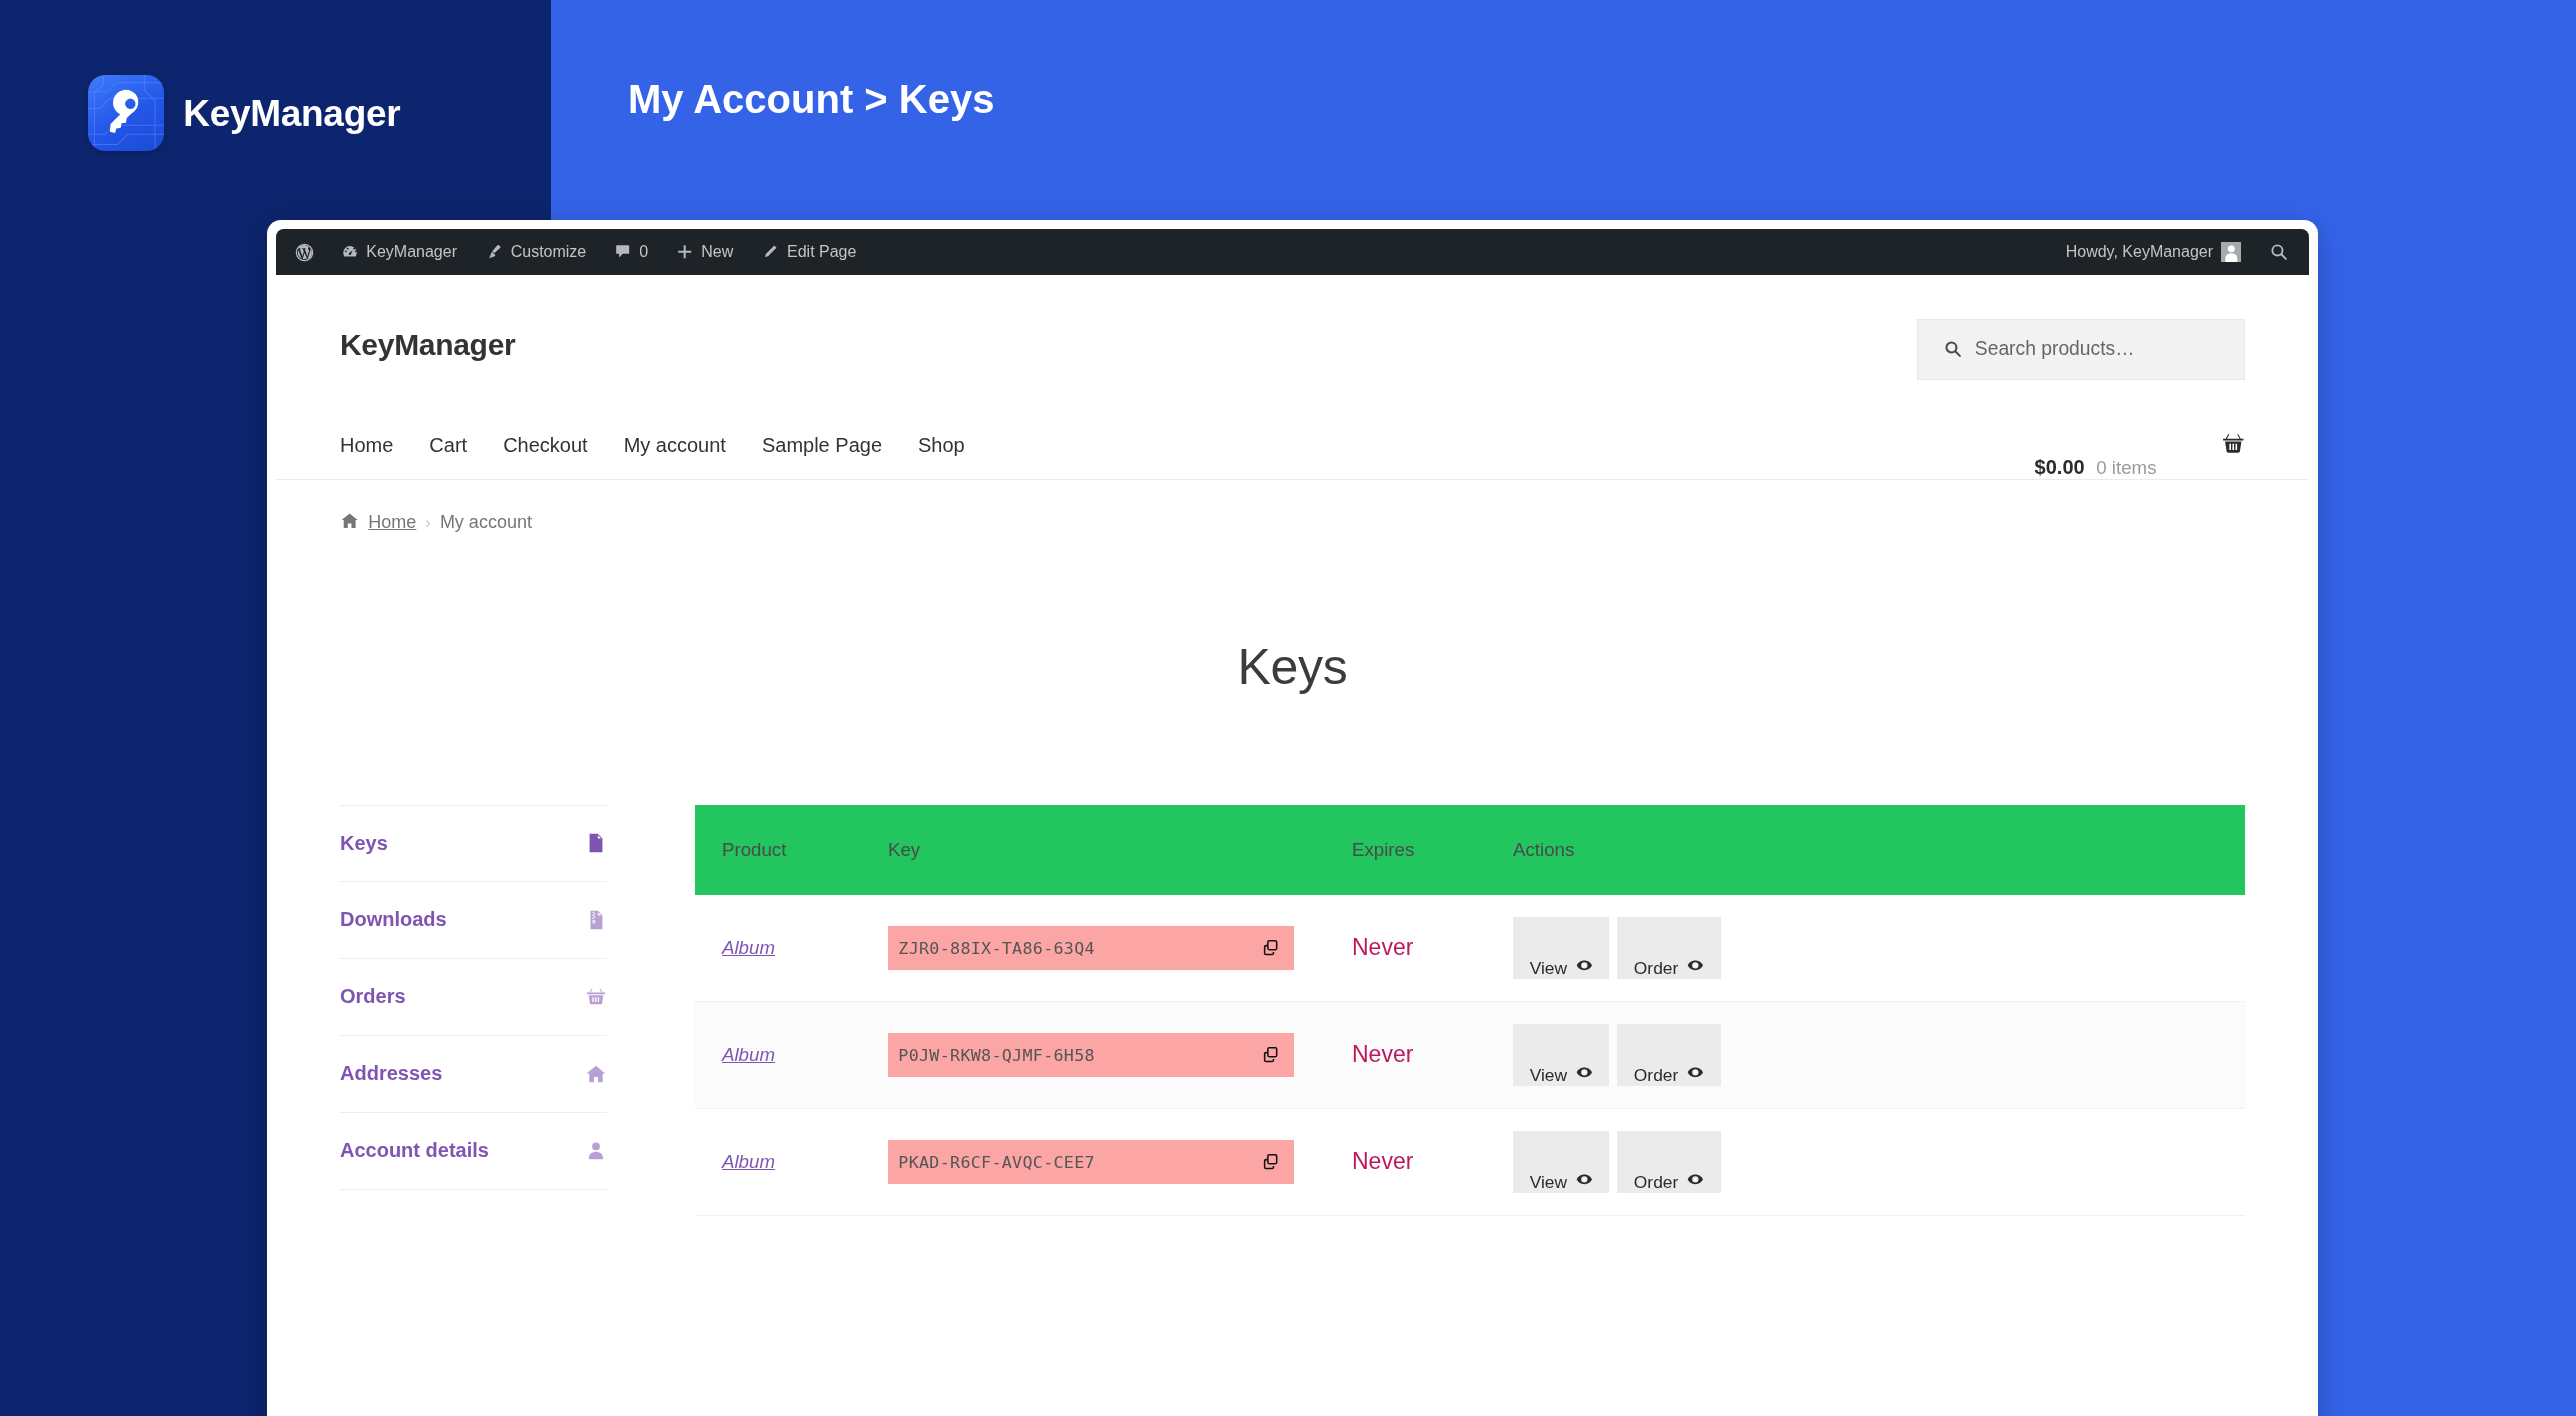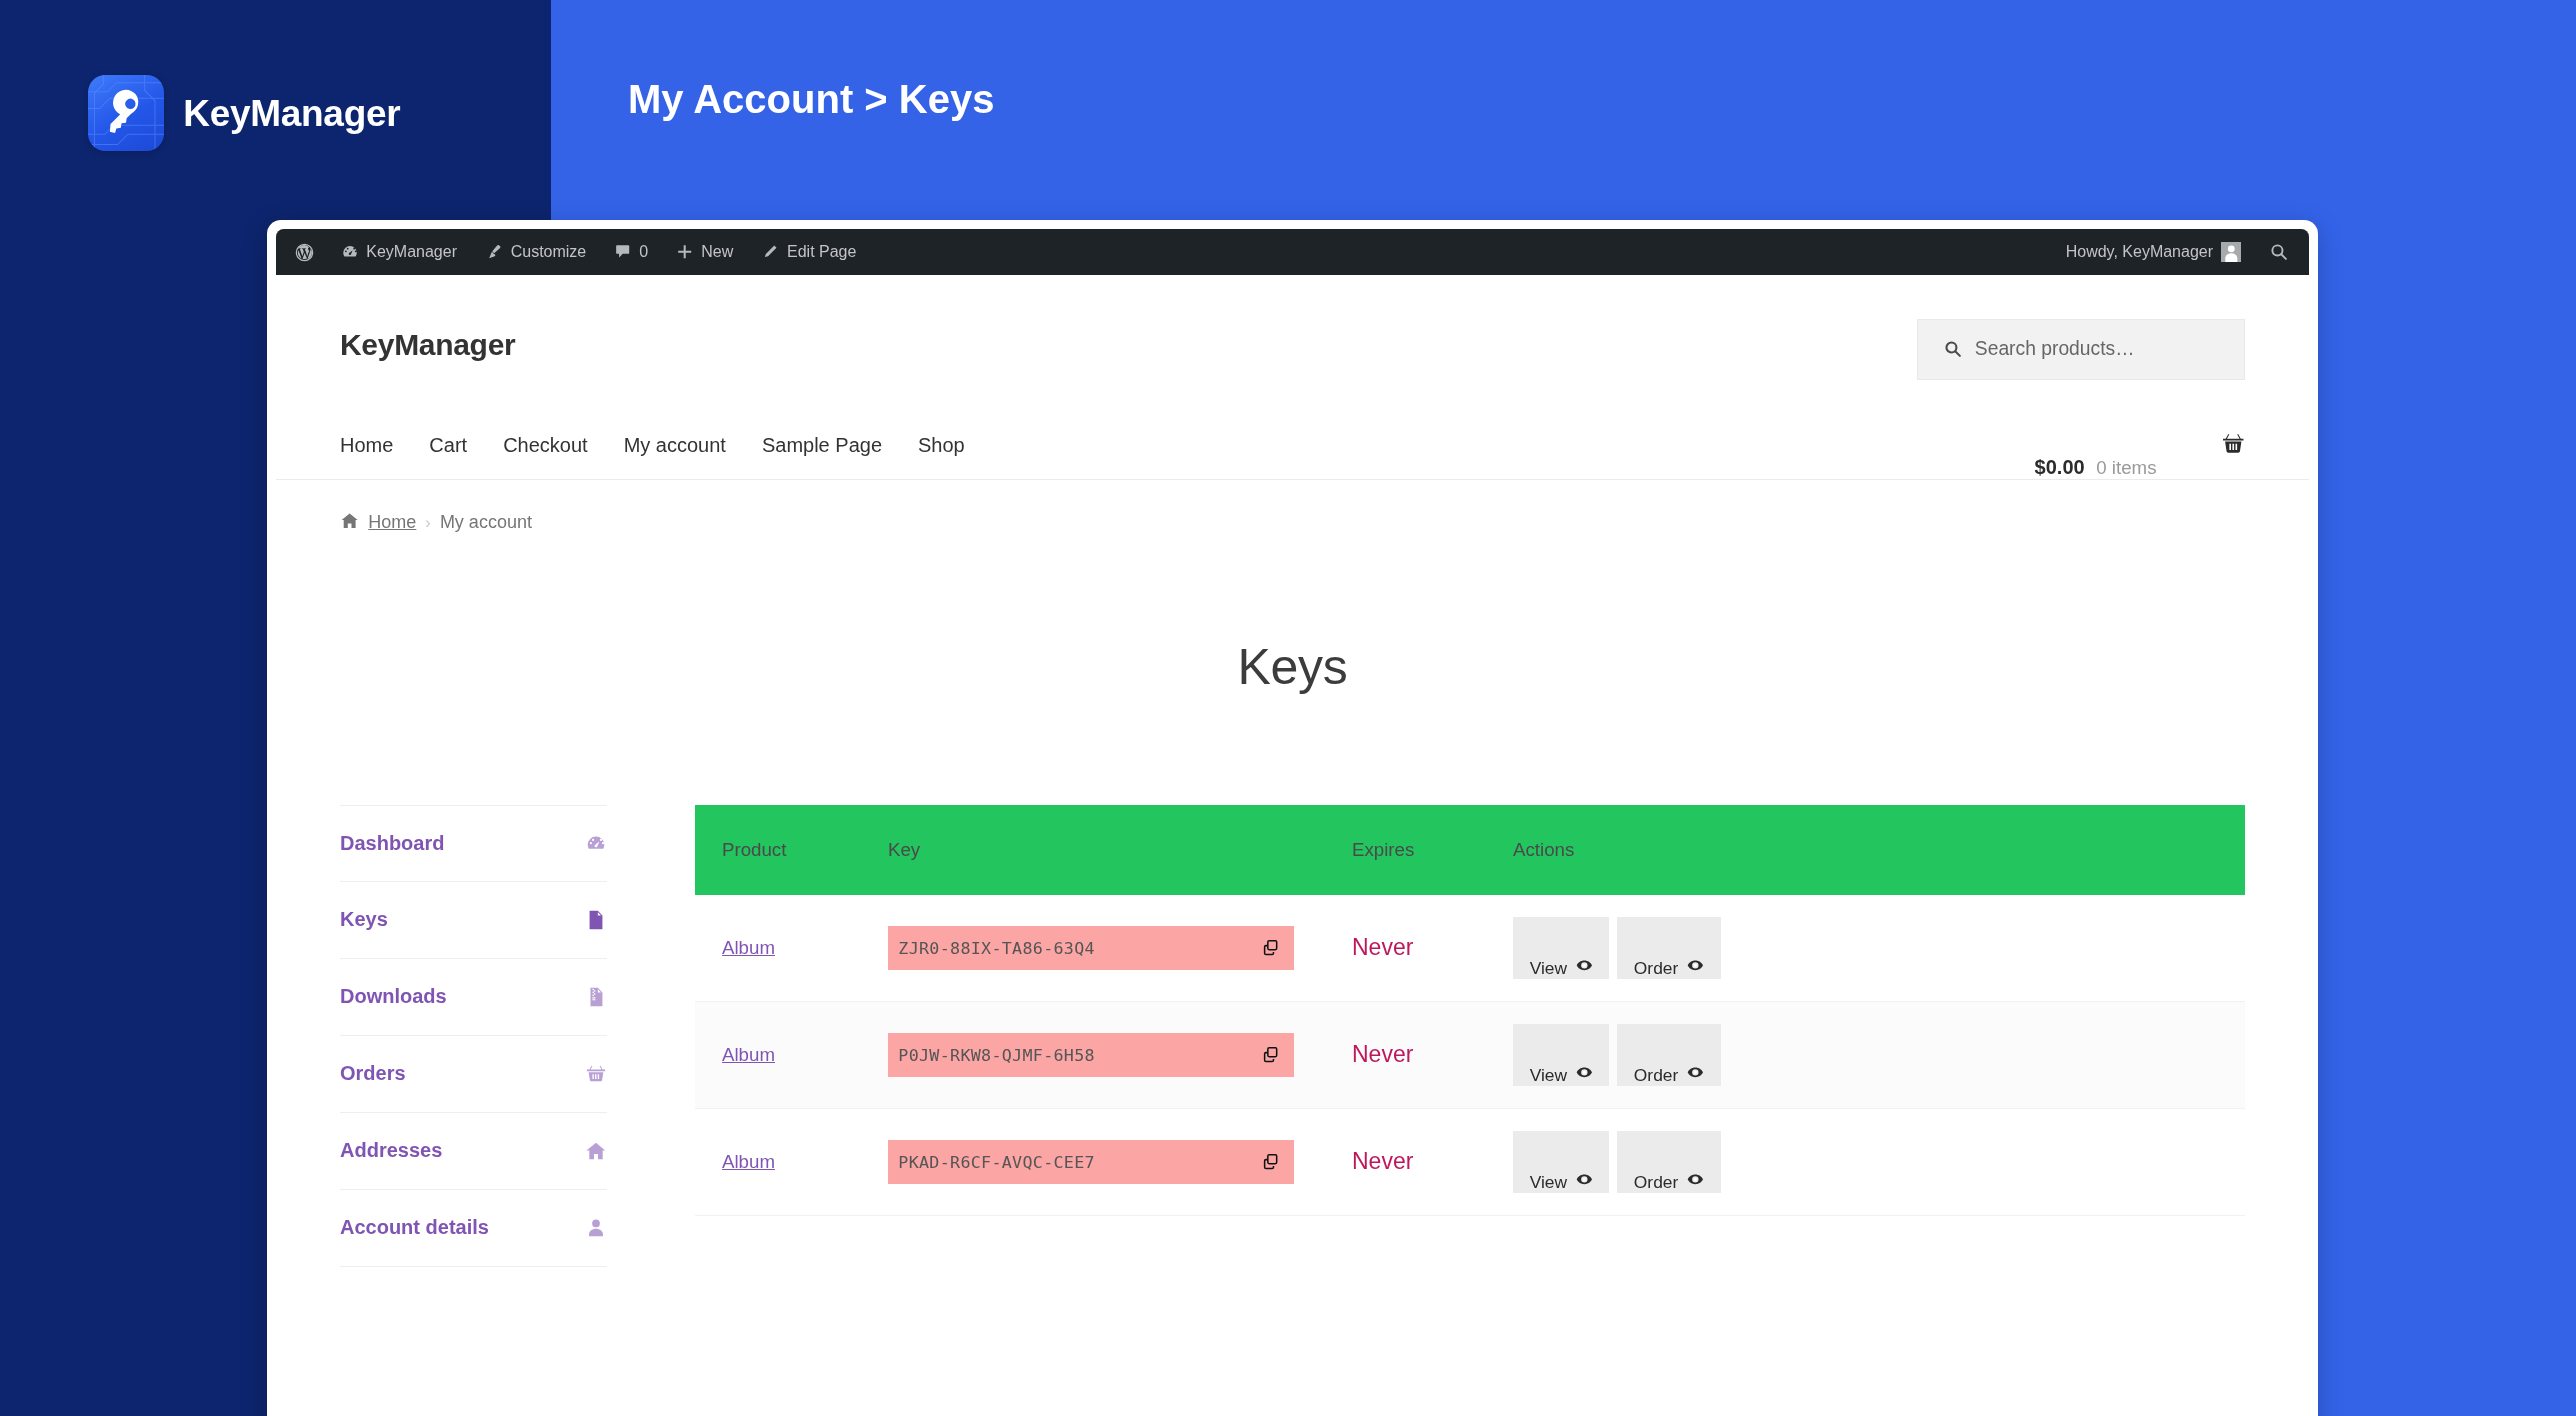--- a/index.html
+++ b/index.html
@@ -357,14 +357,6 @@
 
     <div class="acct-nav">
 
-      <div class="acct-nav-item">
-        <span class="acct-nav-label">Dashboard</span>
-        <span class="acct-nav-ico">
-          <svg width="22" height="22" viewBox="0 0 24 24" fill="#7f54b3">
-            <path d="M12 5a9 9 0 0 0-9 9c0 1.6.4 3.1 1.1 4.4h15.8A8.9 8.9 0 0 0 21 14a9 9 0 0 0-9-9zm-5.6 8.4a1.2 1.2 0 1 1 0-2.4 1.2 1.2 0 0 1 0 2.4zm2.4-3.6a1.2 1.2 0 1 1 0-2.4 1.2 1.2 0 0 1 0 2.4zm8.6 0a1.2 1.2 0 1 1 0-2.4 1.2 1.2 0 0 1 0 2.4zm2.2 3.6a1.2 1.2 0 1 1 0-2.4 1.2 1.2 0 0 1 0 2.4zm-6.5 2.9c-.6.6-1.6.6-2.2 0-.6-.6-.6-1.6 0-2.2l4-3.3c.3-.3.7.2.5.5l-2.3 5z"></path>
-          </svg>
-        </span>
-      </div>
 
       <div class="acct-nav-item is-active">
         <span class="acct-nav-label">Keys</span>

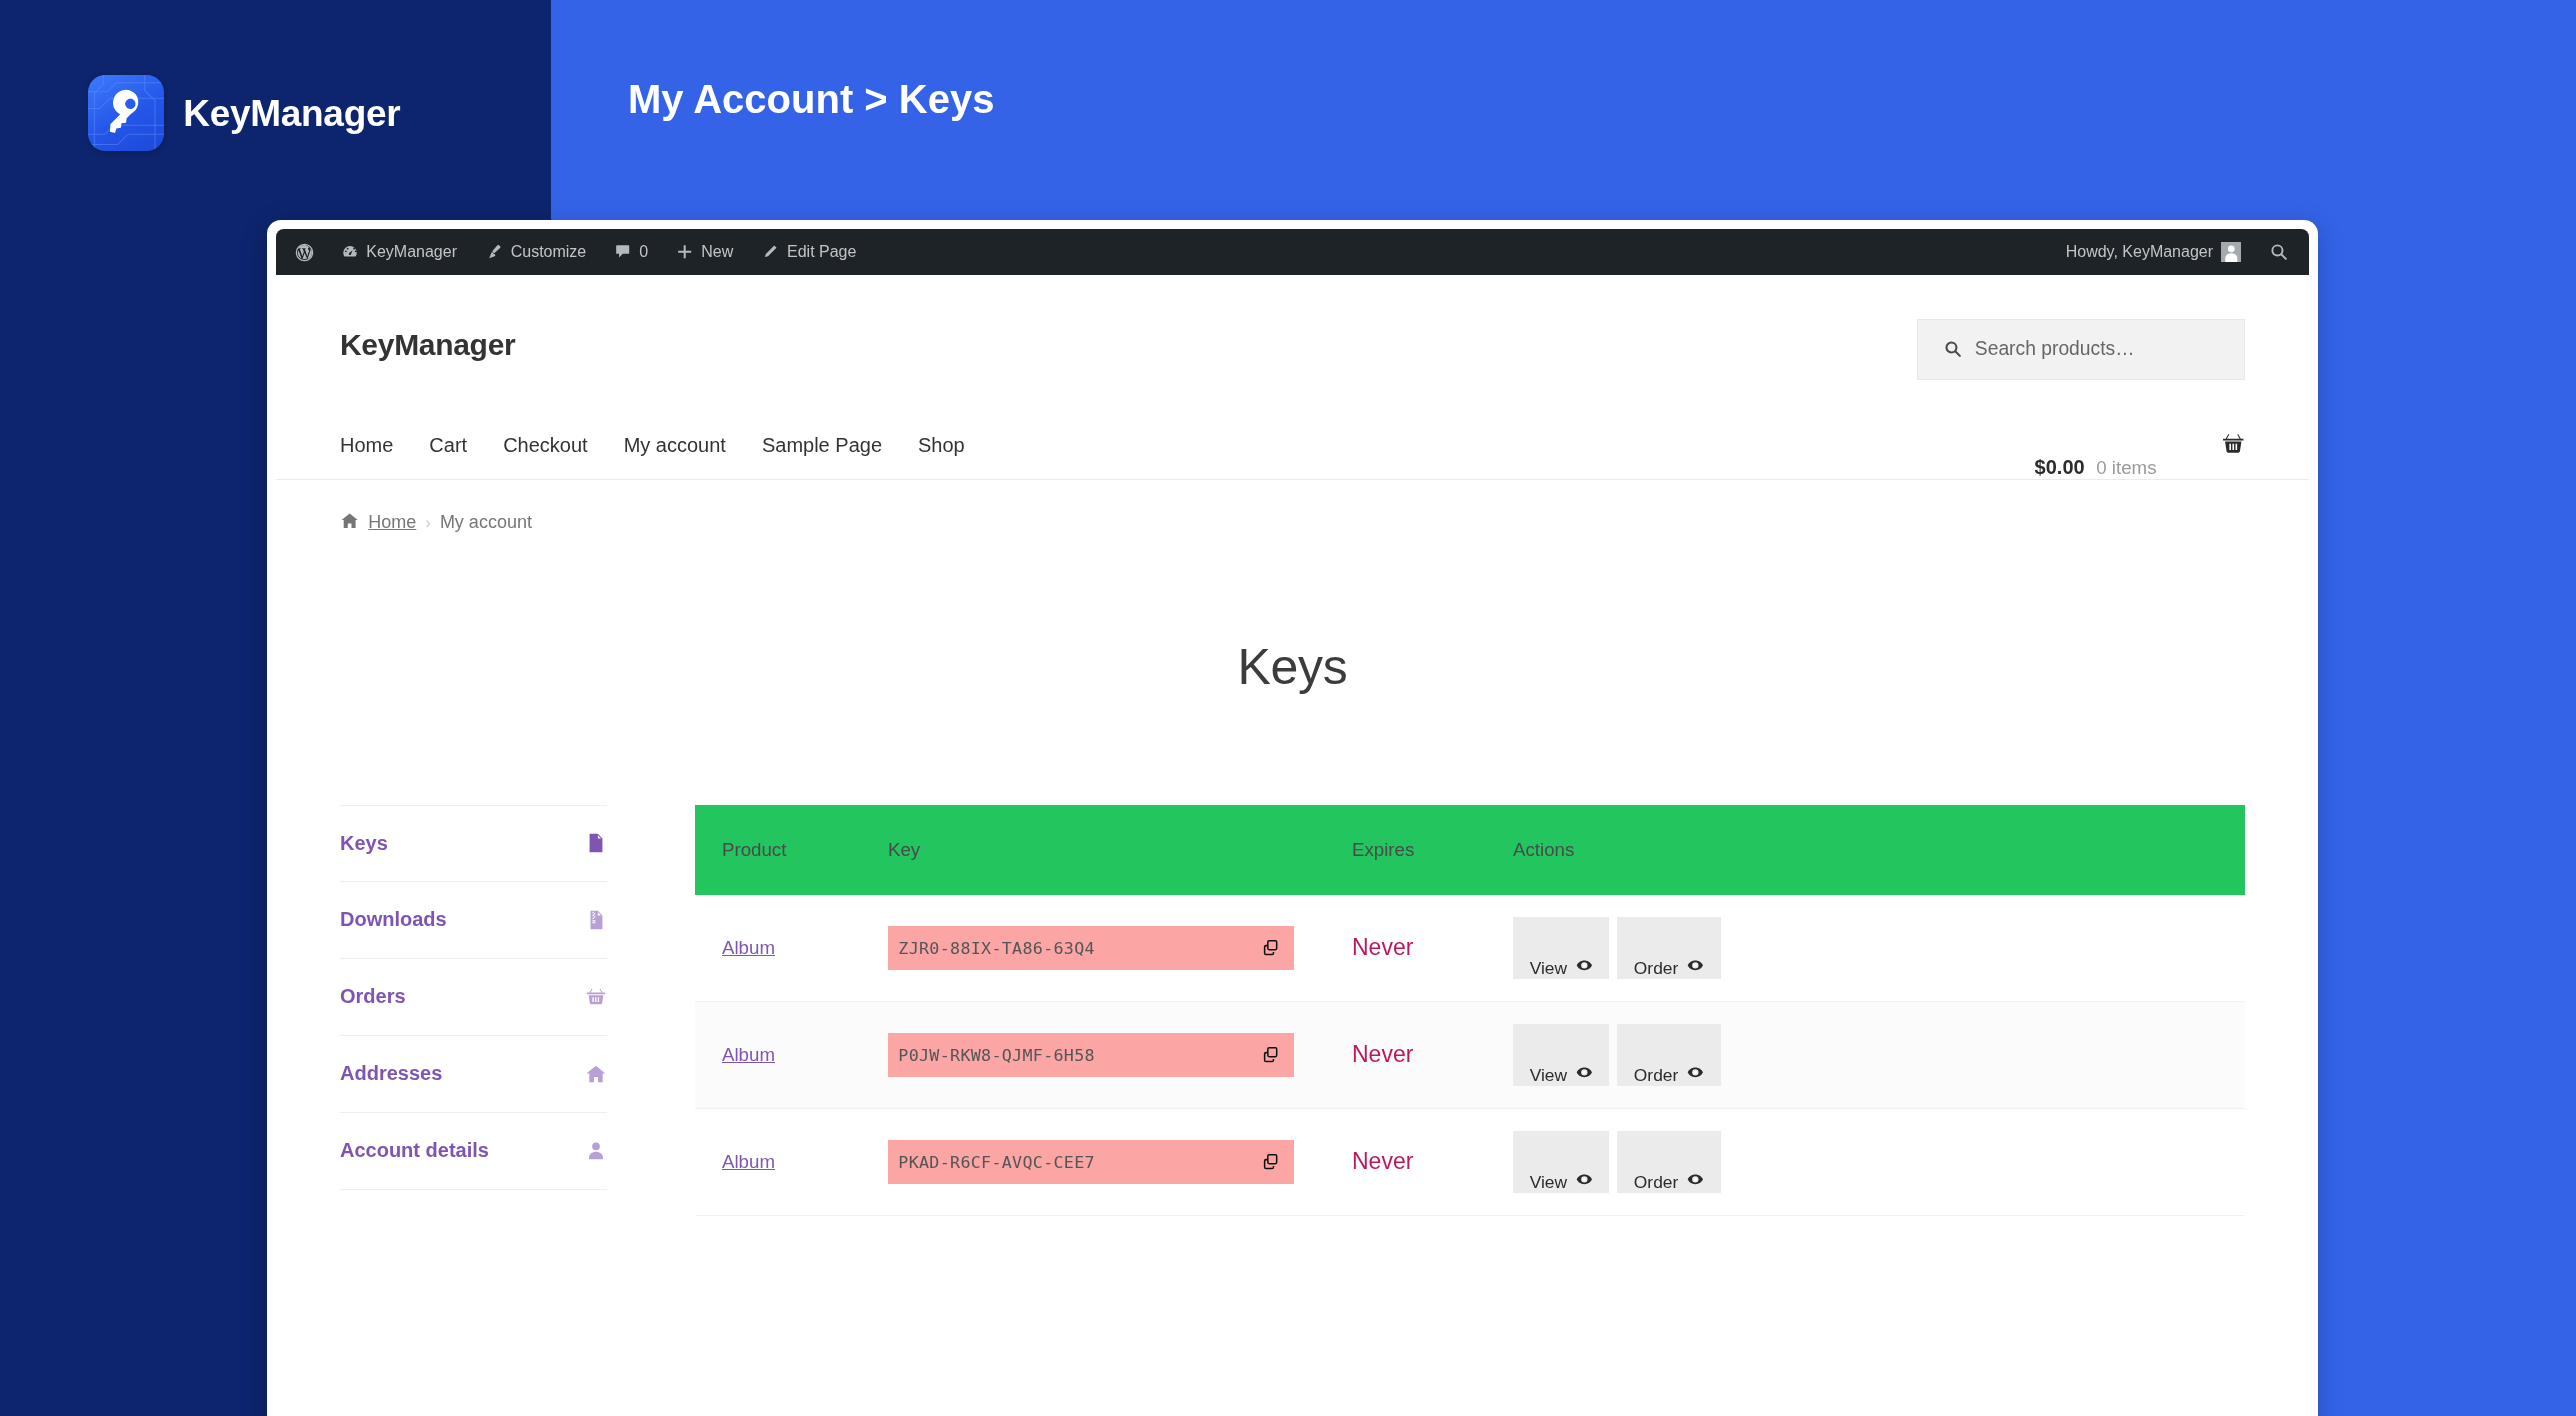--- a/index.html
+++ b/index.html
@@ -169,7 +169,7 @@
     border-bottom: 0.6px solid #f1f1f1;
   }
   table.keys tbody tr:nth-child(even) td { background: #fbfbfb; }
-  table.keys tbody td:first-child { padding-left: 27px; }
+  table.keys tbody td:first-child { padding-left: 27px; font-style: italic; }
   .col-product { width: 193px; }
   .col-key { width: 464px; }
   .col-expires { width: 161px; }

